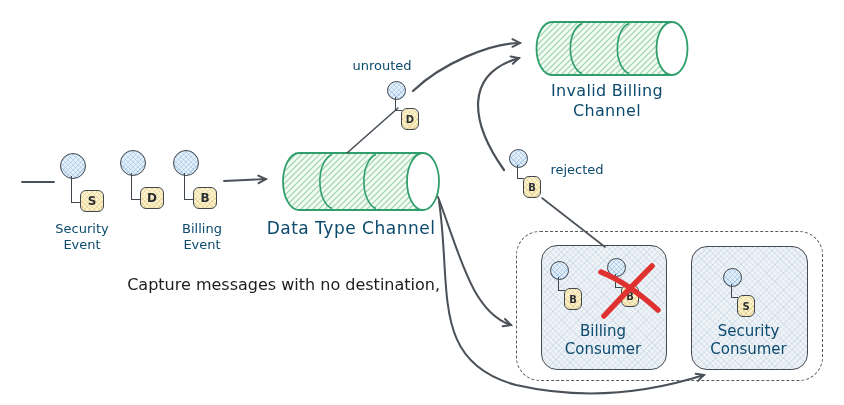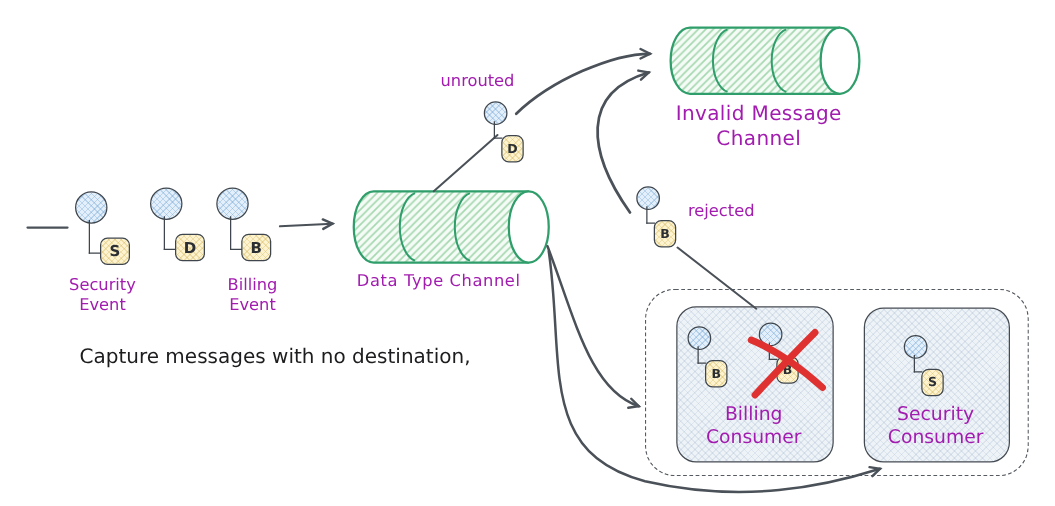--- a/index.html
+++ b/index.html
@@ -54,7 +54,7 @@
   .small .mi-square{left:14px;top:27px;width:16px;height:20px;font-size:10px;}
 
   
-  .lbl{position:absolute;text-align:center;white-space:pre-line;line-height:1.22;color:#a21caf;}
+  .lbl{position:absolute;text-align:center;white-space:pre-line;line-height:1.22;color:#0c4a6e;}
   .lbl-sm{font-size:13px;}
   .lbl-md{font-size:15px;}
   .lbl-ch{font-size:13px;letter-spacing:.5px;}

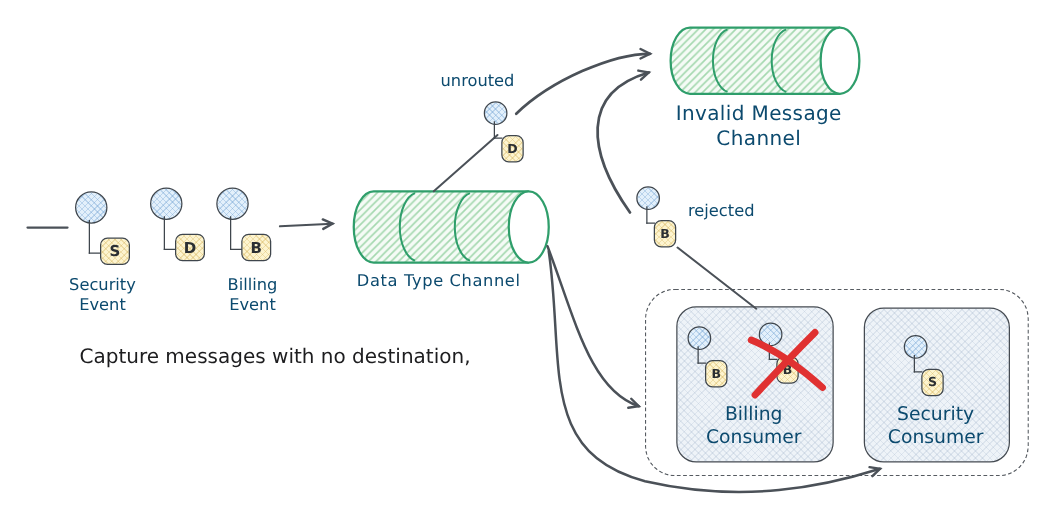--- a/index.html
+++ b/index.html
@@ -157,7 +157,7 @@
   <div class="lbl lbl-sm z4" style="left:162px;top:221px;width:80px;">Billing
 Event</div>
   <div class="lbl lbl-ch z4" style="left:258px;top:218px;width:186px;">Data Type Channel</div>
-  <div class="lbl lbl-inv z4" style="left:527px;top:81px;width:160px;">Invalid Message
+  <div class="lbl lbl-inv z4" style="left:527px;top:81px;width:160px;">Invalid Billing
 Channel</div>
   <div class="lbl lbl-sm z4" style="left:350px;top:58px;width:64px;">unrouted</div>
   <div class="lbl lbl-sm z4" style="left:546px;top:162px;width:62px;text-align:center;">rejected</div>

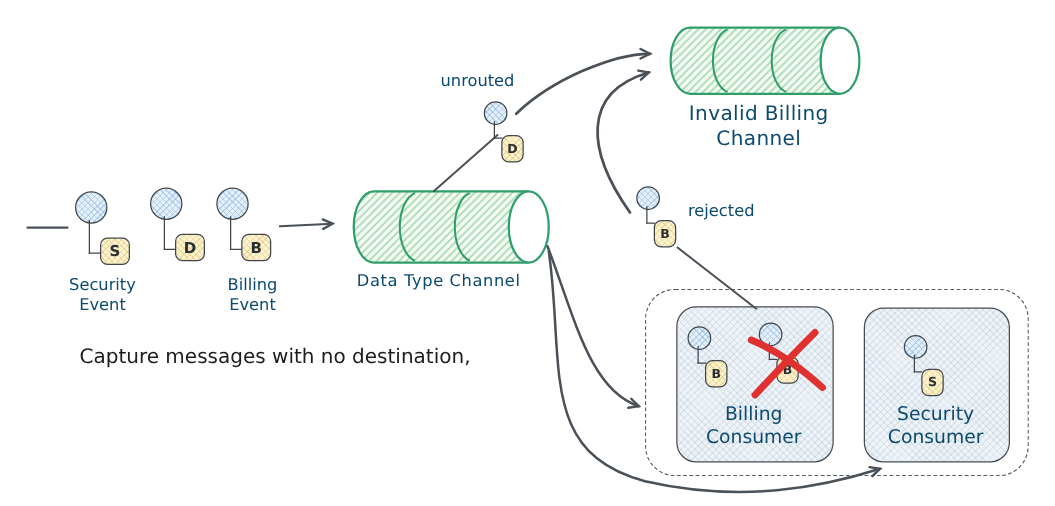--- a/index.html
+++ b/index.html
@@ -57,7 +57,7 @@
   .lbl{position:absolute;text-align:center;white-space:pre-line;line-height:1.22;color:#0c4a6e;}
   .lbl-sm{font-size:13px;}
   .lbl-md{font-size:15px;}
-  .lbl-ch{font-size:13px;letter-spacing:.5px;}
+  .lbl-ch{font-size:17px;letter-spacing:.5px;}
   .lbl-inv{font-size:16px;letter-spacing:.3px;}
   .caption{position:absolute;left:0;top:275px;width:440px;text-align:center;font-size:16px;line-height:20px;color:#1d1d1f;}
 </style>

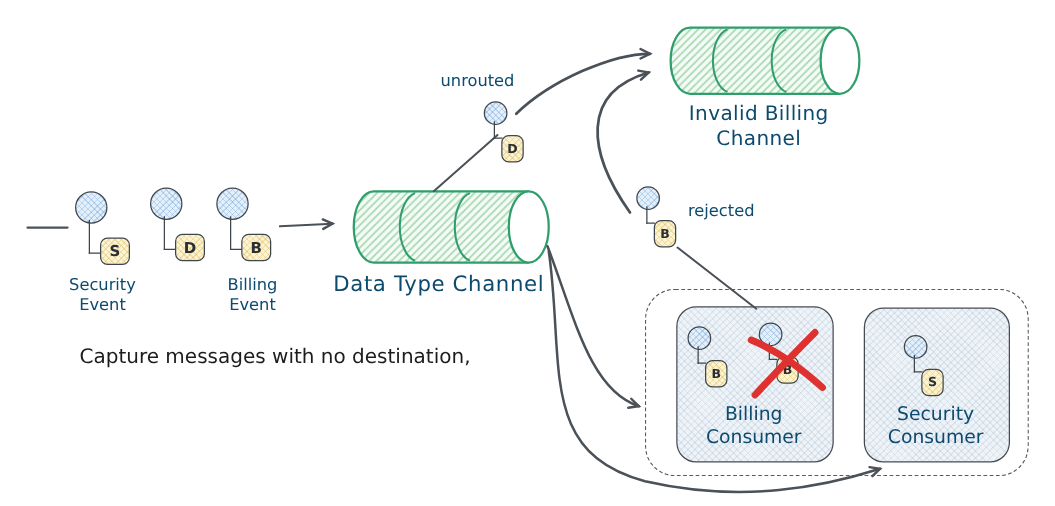--- a/index.html
+++ b/index.html
@@ -59,7 +59,7 @@
   .lbl-md{font-size:15px;}
   .lbl-ch{font-size:17px;letter-spacing:.5px;}
   .lbl-inv{font-size:16px;letter-spacing:.3px;}
-  .caption{position:absolute;left:0;top:275px;width:440px;text-align:center;font-size:16px;line-height:20px;color:#1d1d1f;}
+  .caption{position:absolute;left:0;top:275px;width:440px;text-align:right;font-size:16px;line-height:20px;color:#1d1d1f;}
 </style>
 </head>
 <body>

